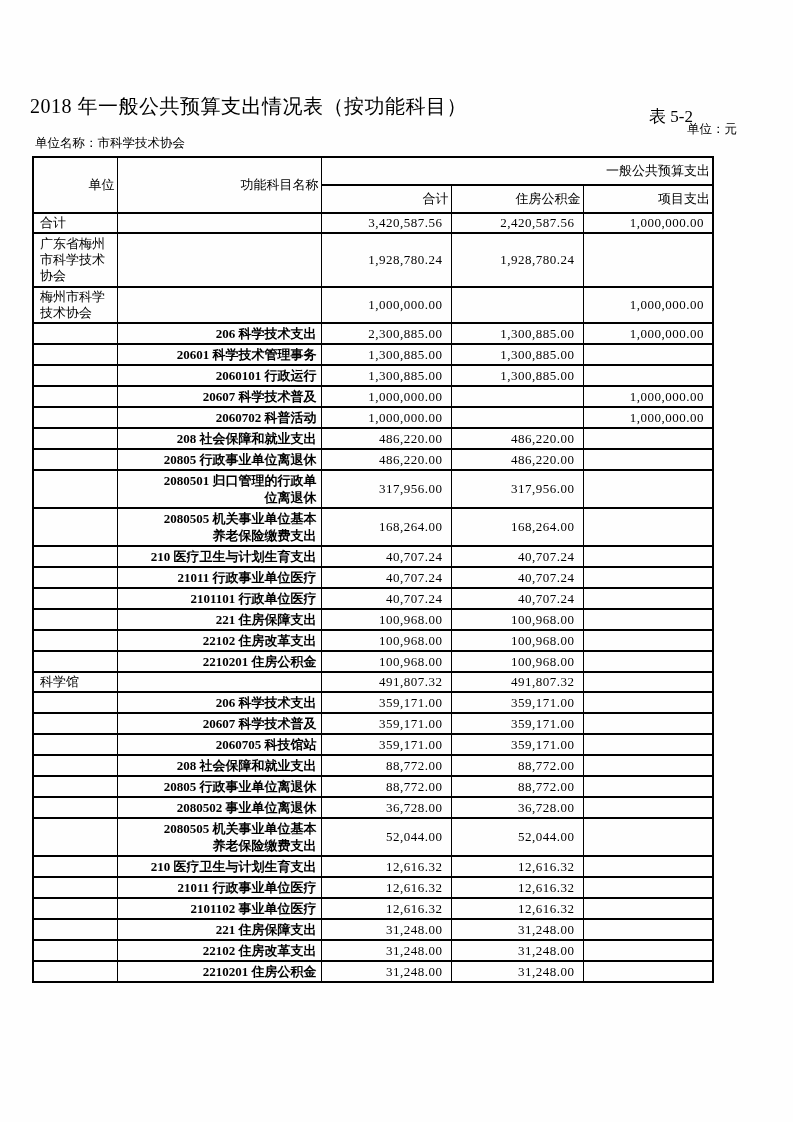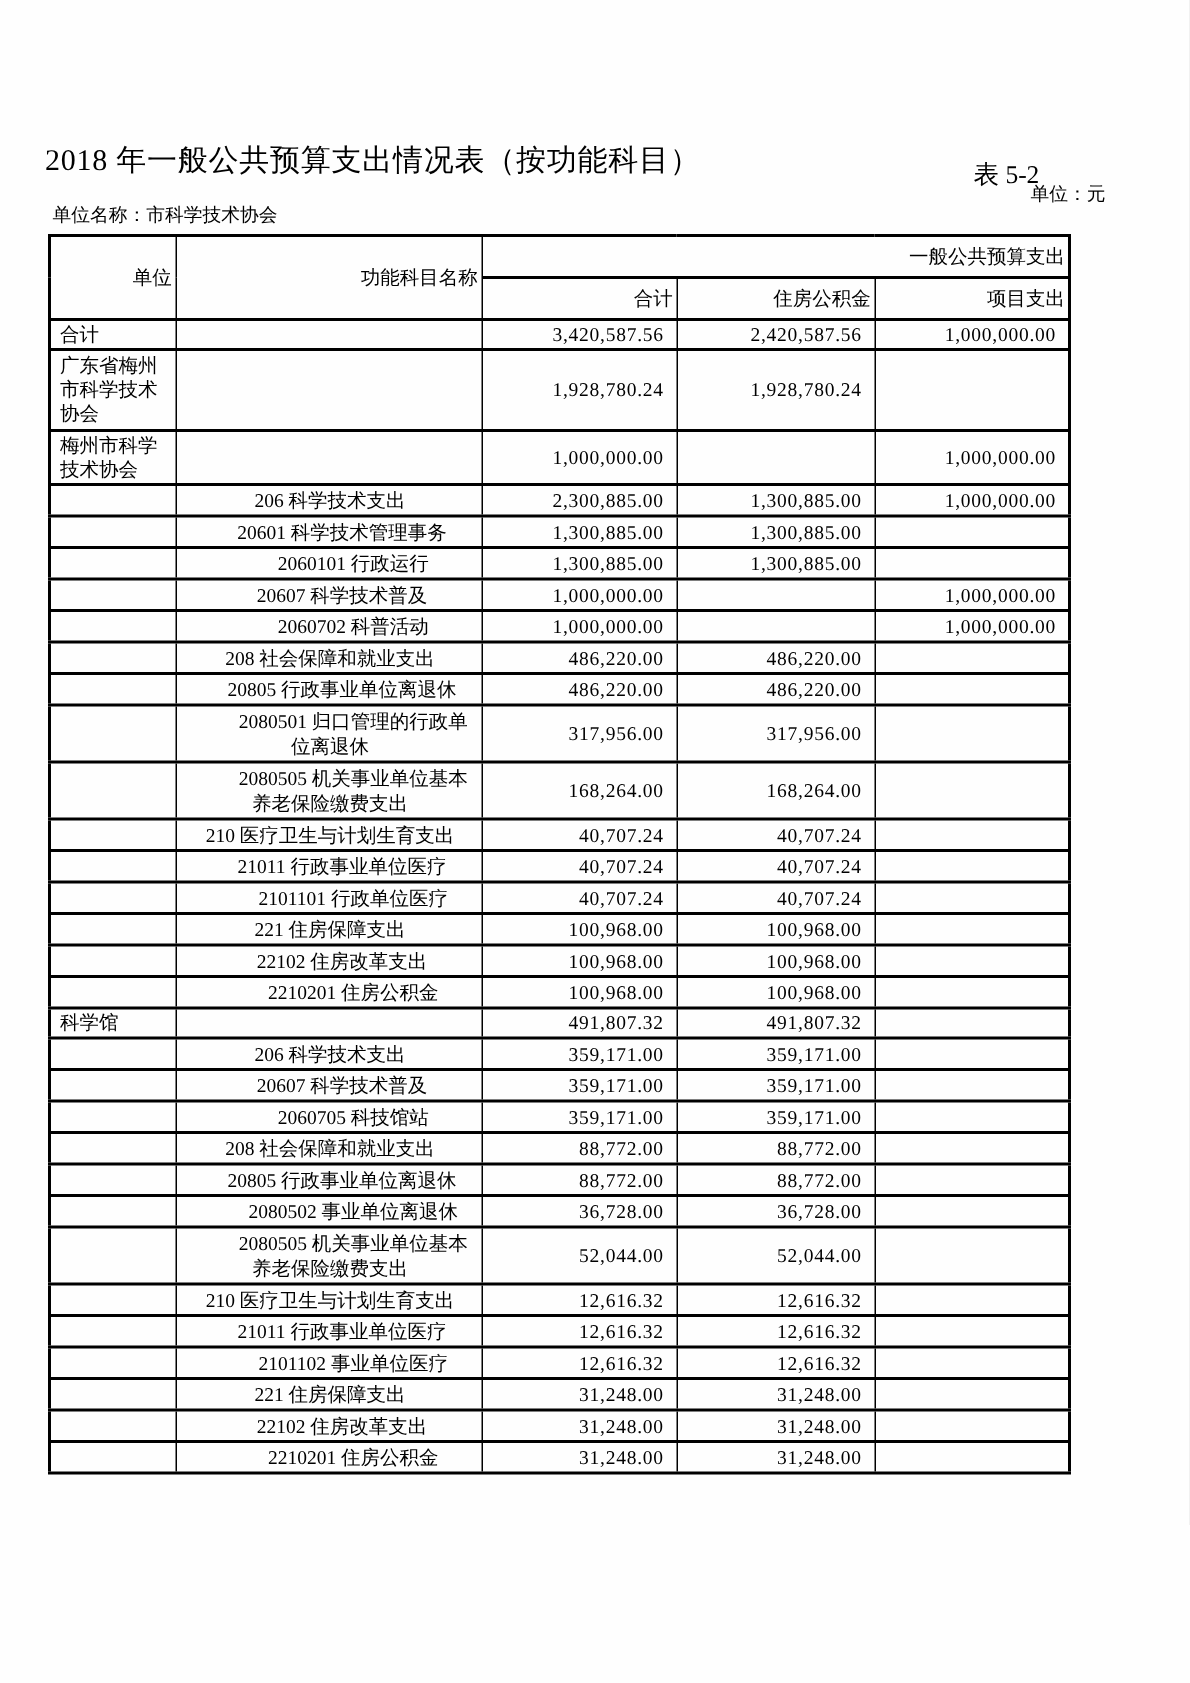--- a/index.html
+++ b/index.html
@@ -79,10 +79,11 @@
     word-break: break-all;
   }
   .subject-cell {
-    text-align: center;
+    text-align: right;
     padding: 1px 4px 1px 6px;
     line-height: 17px;
     word-break: break-all;
+    font-weight: bold;
   }
   .subject-cell.level-1 { text-indent: 16px; margin-top: 18px; }
   .subject-cell.level-2 { text-indent: 31px; }

